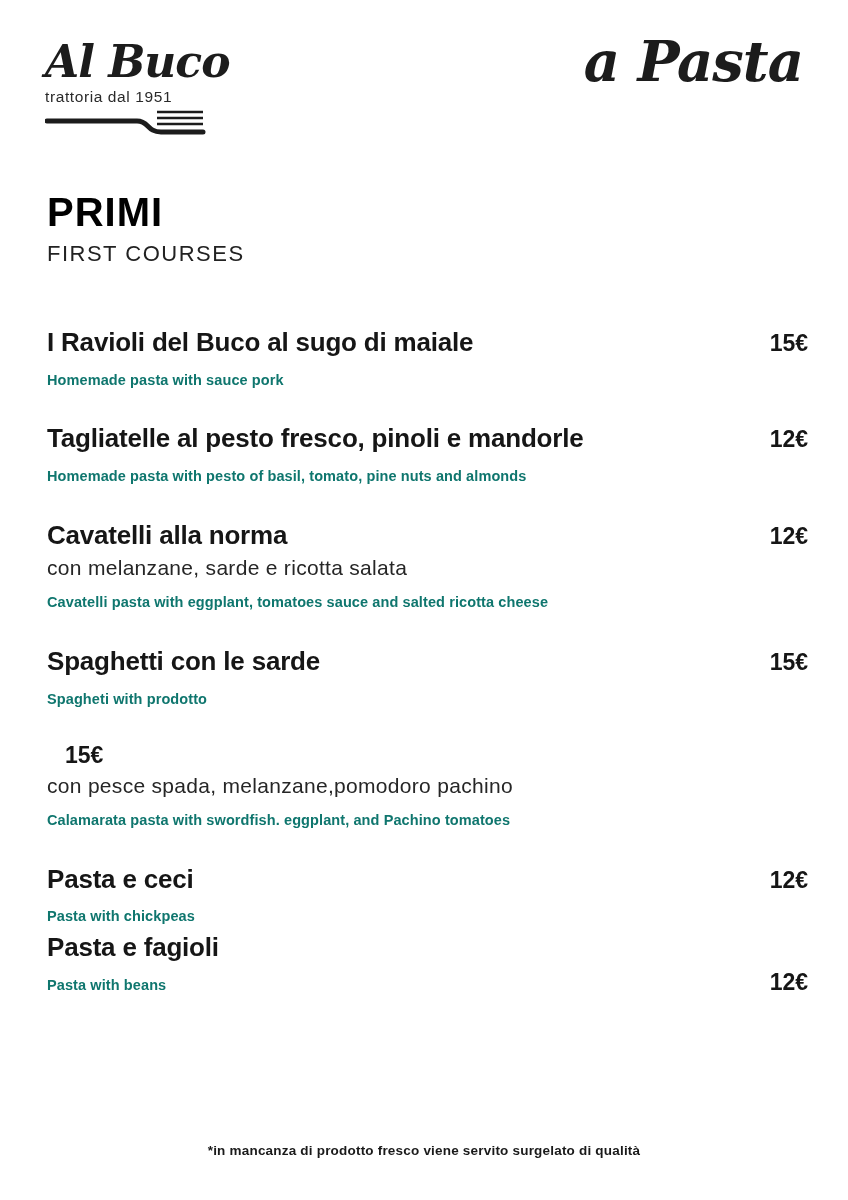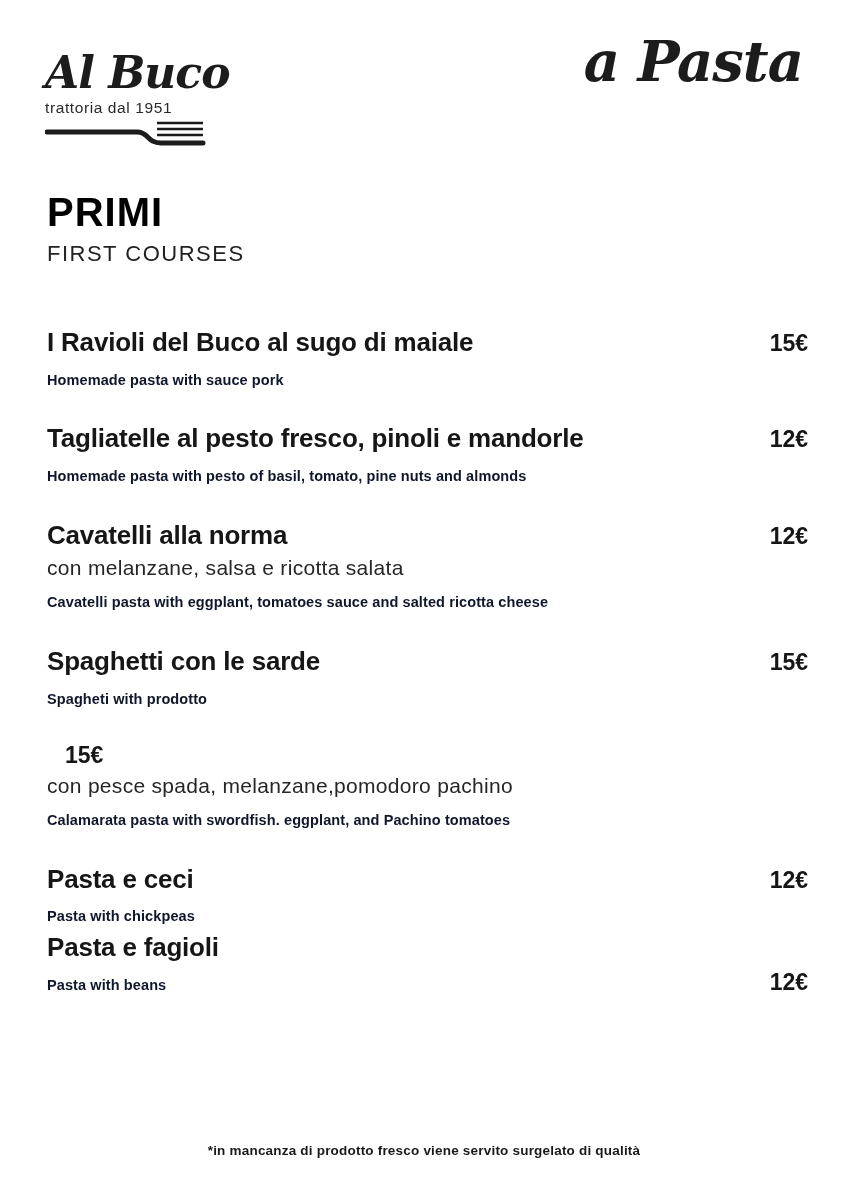--- a/index.html
+++ b/index.html
@@ -21,7 +21,6 @@
     top: 40px;
     left: 45px;
     width: 180px;
-    margin-top: 11px;
   }
   .logo-name {
     font-family: "DejaVu Serif", serif;

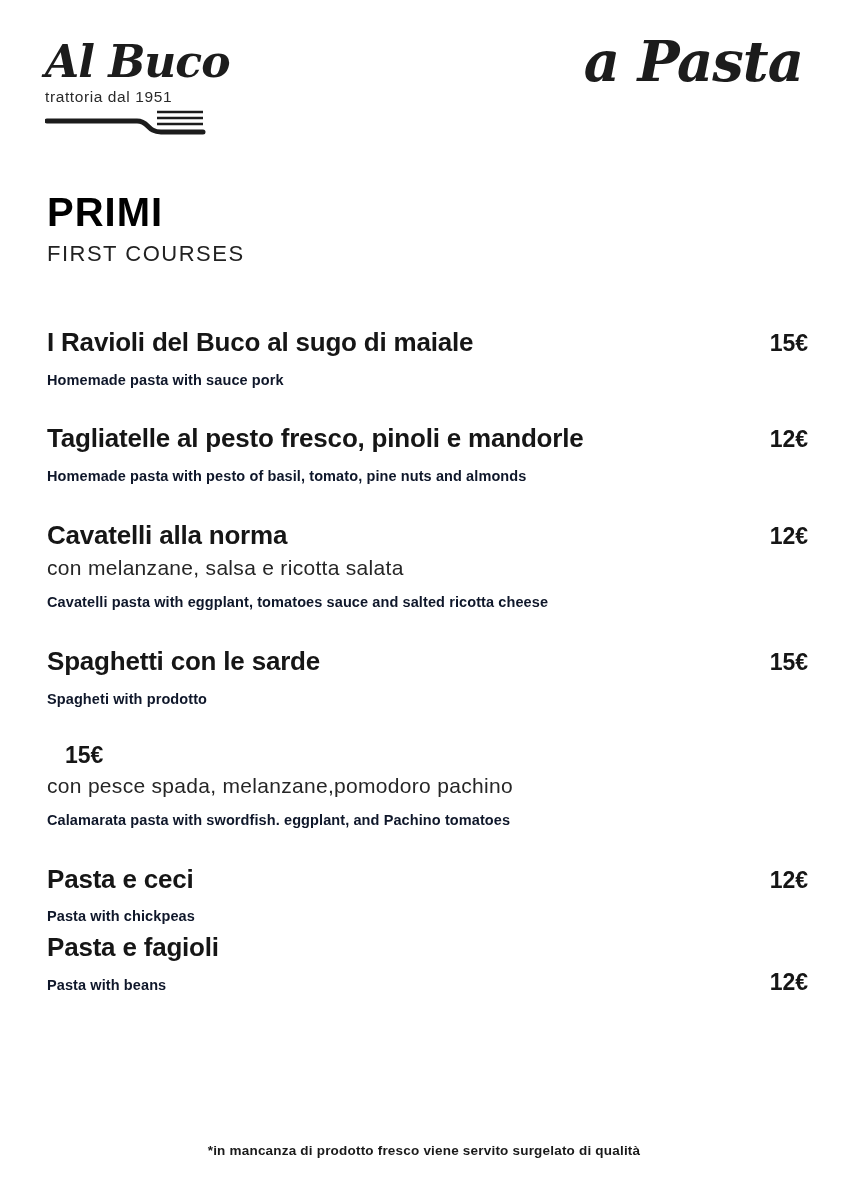--- a/index.html
+++ b/index.html
@@ -119,7 +119,7 @@
     font-size: 14.5px;
     font-weight: 700;
     letter-spacing: 0.1px;
-    color: #0f172a;
+    color: #0f766e;
     line-height: 1.3;
   }
 

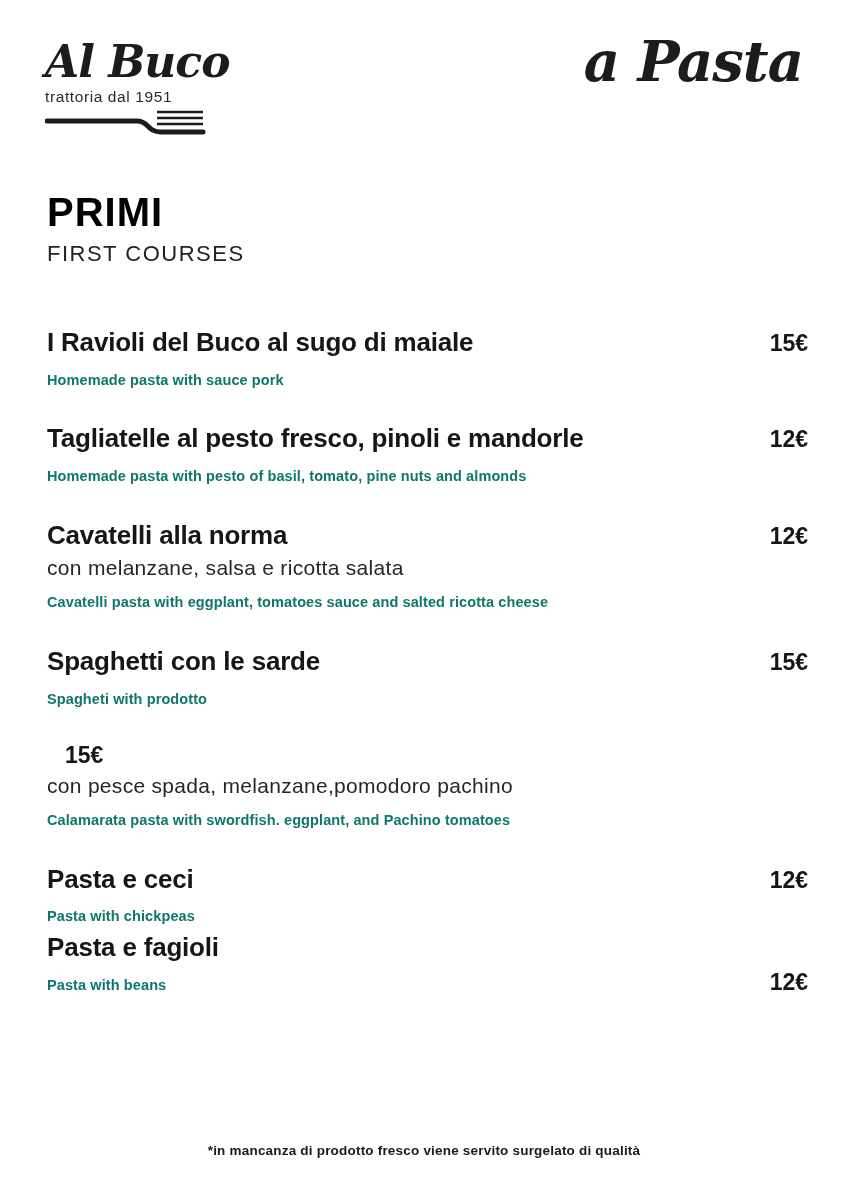--- a/index.html
+++ b/index.html
@@ -187,7 +187,7 @@
       <div class="item-name">Cavatelli alla norma</div>
       <div class="item-price">12€</div>
     </div>
-    <div class="item-desc-it">con melanzane, salsa e ricotta salata</div>
+    <div class="item-desc-it">con melanzane, sarde e ricotta salata</div>
     <div class="row">
       <div class="item-desc-en">Cavatelli pasta with eggplant, tomatoes sauce and salted ricotta cheese</div>
 

